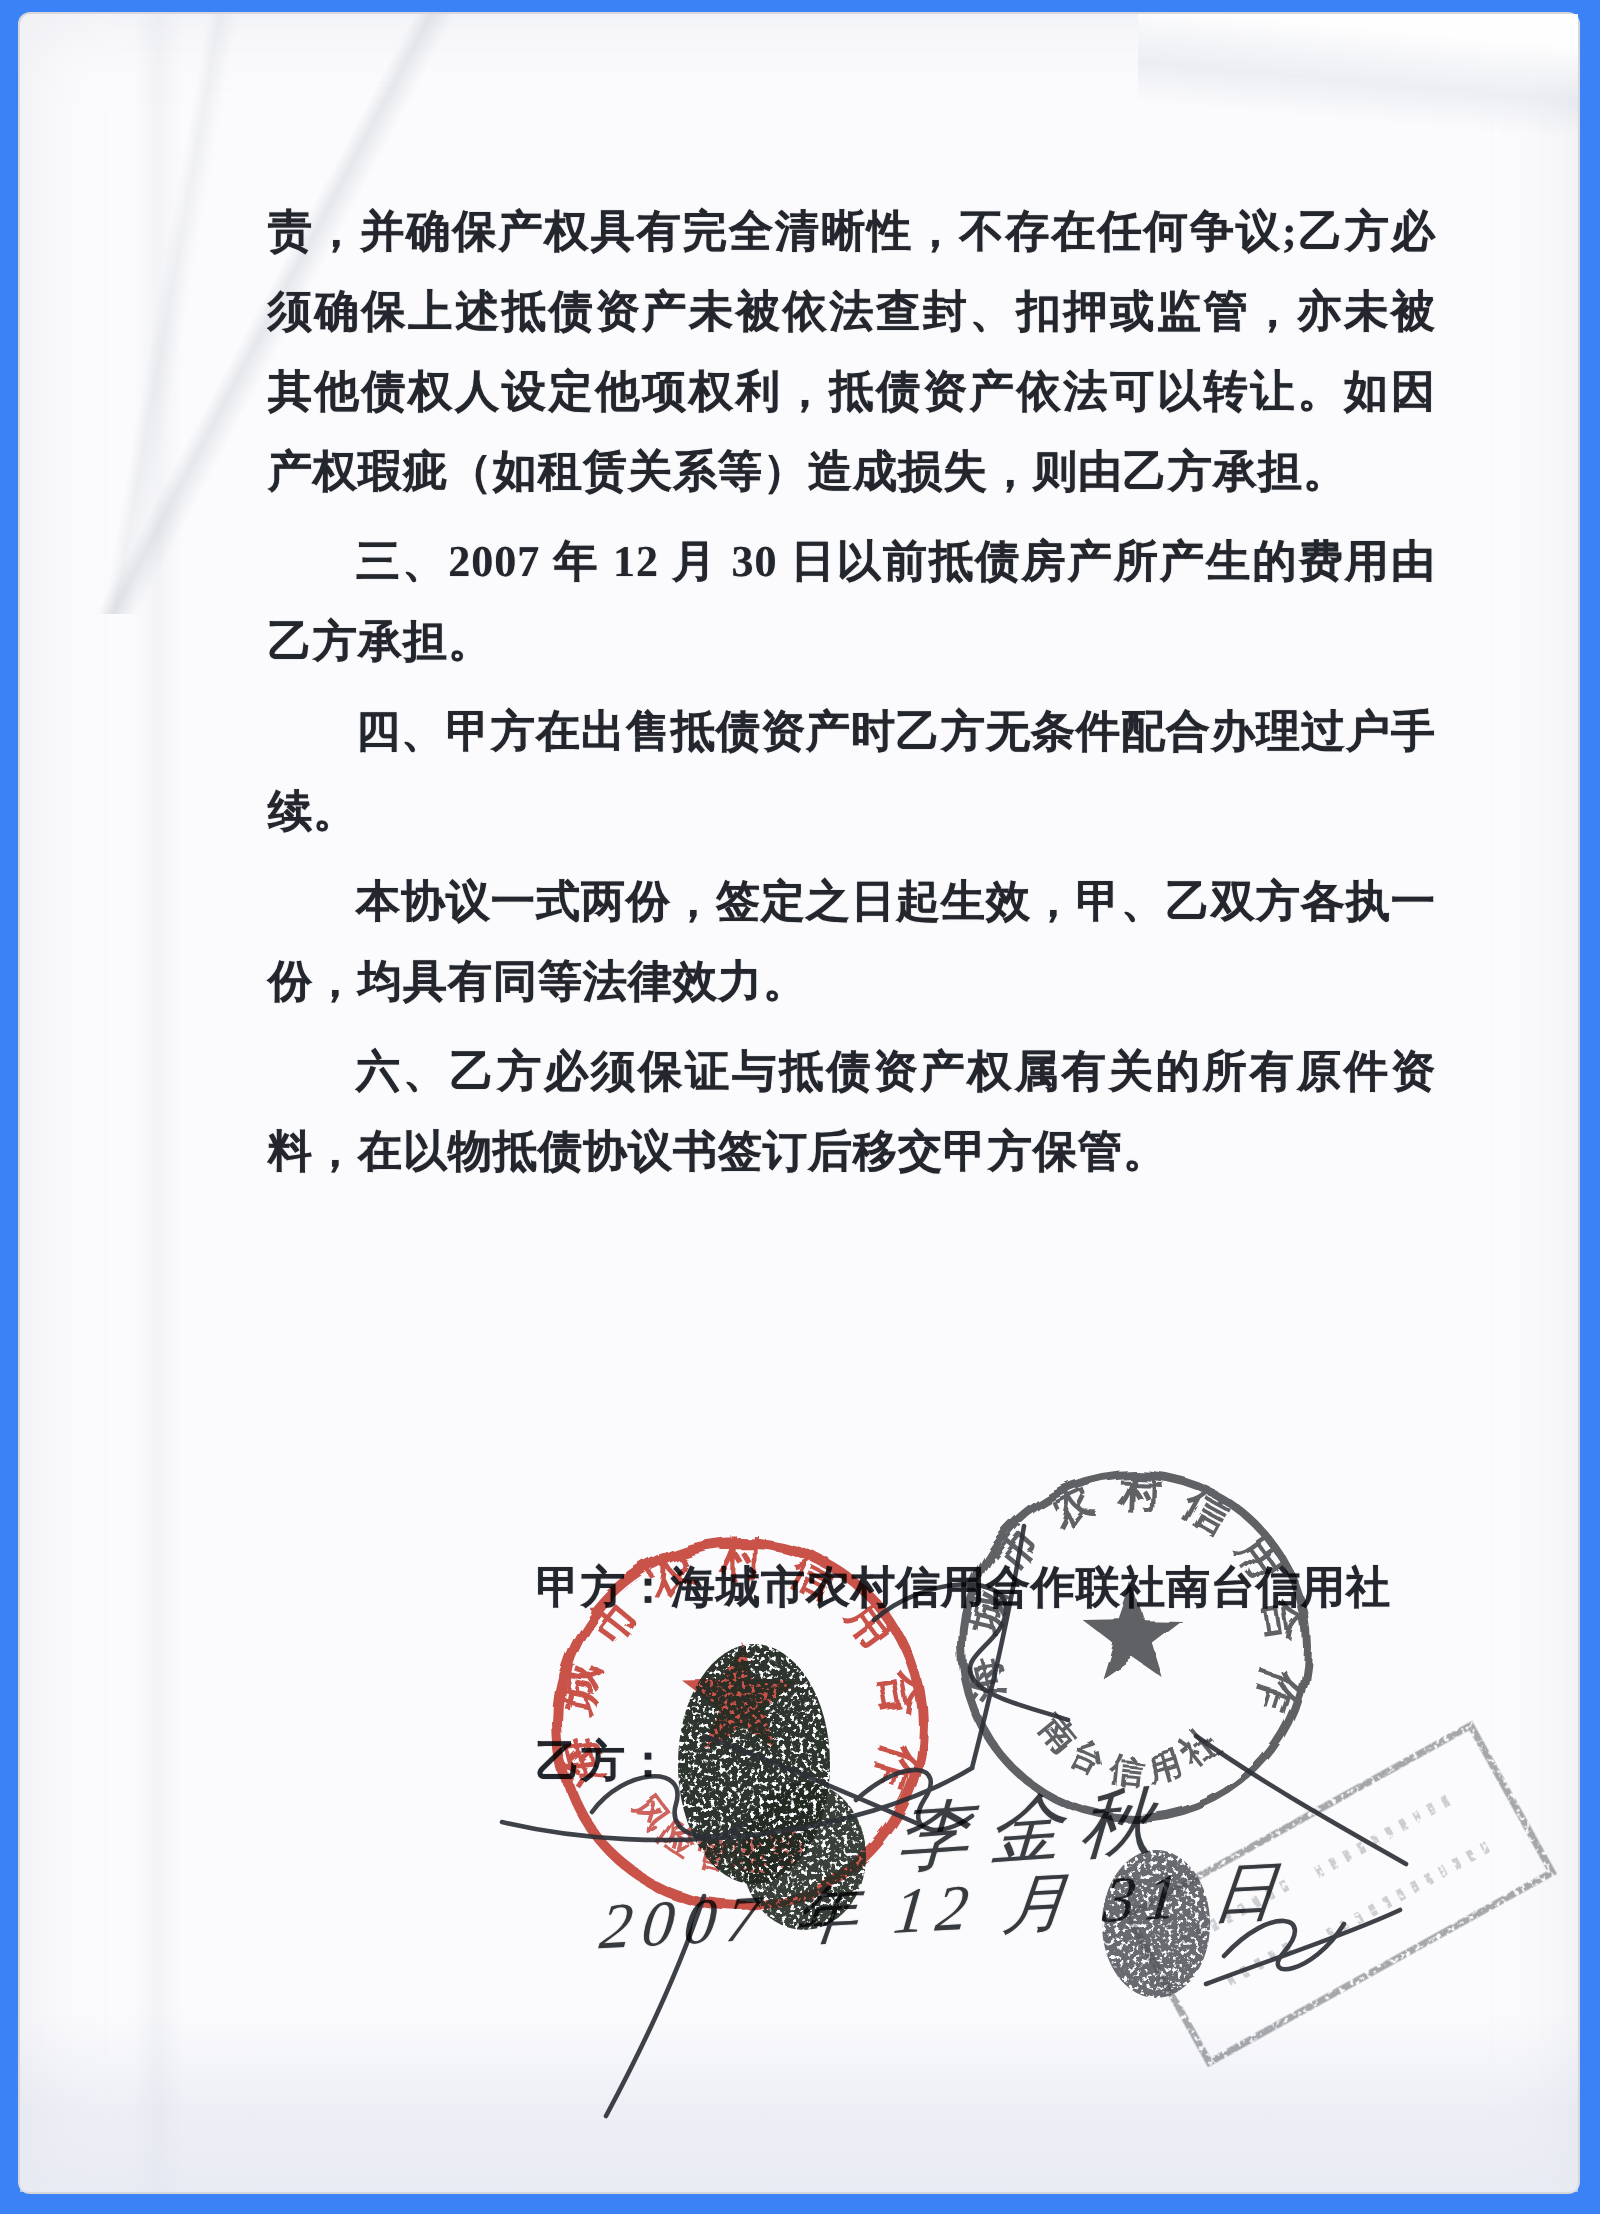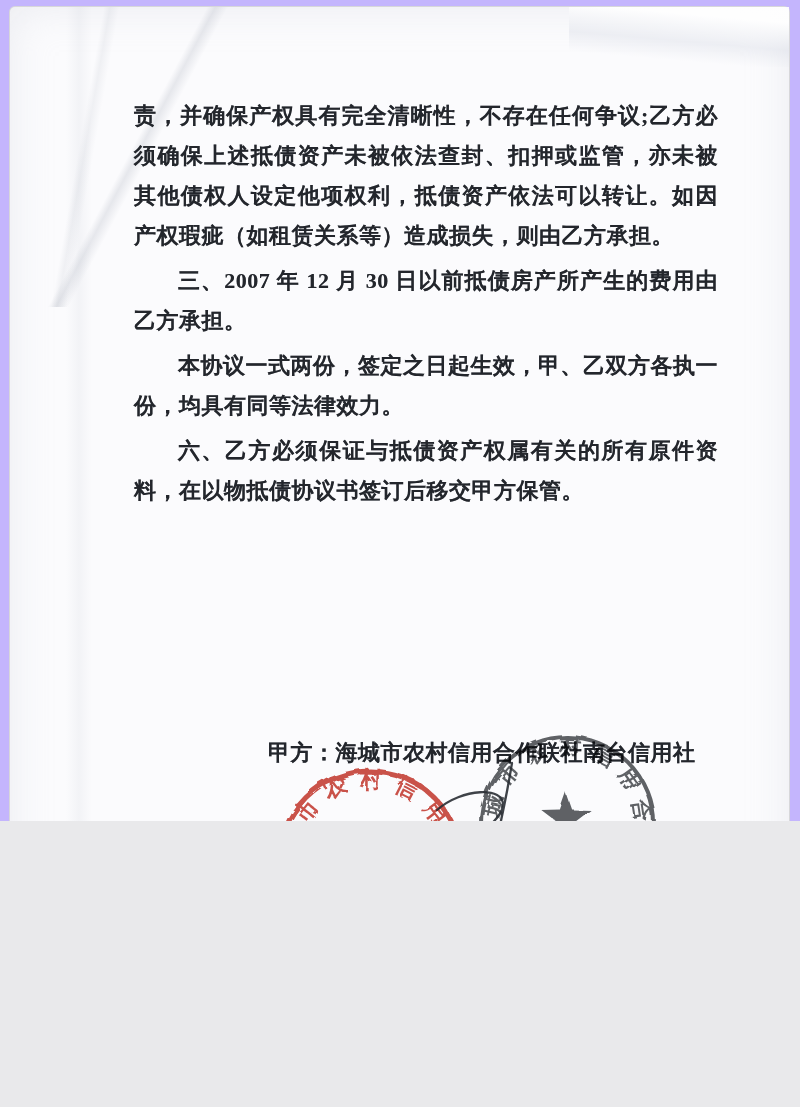--- a/index.html
+++ b/index.html
@@ -4,8 +4,8 @@
 <style>
   html,body{margin:0;padding:0;background:#e9e9eb;}
   .photo{
-    position:relative;width:800px;height:821px;overflow:hidden;
-    background:#c4b5fd;font-family:"Liberation Serif","DejaVu Serif",serif;
+    position:relative;width:800px;height:1107px;overflow:hidden;
+    background:#3b82f6;font-family:"Liberation Serif","DejaVu Serif",serif;
   }
   .paper{
     position:absolute;left:10px;top:7px;width:779px;height:1089px;

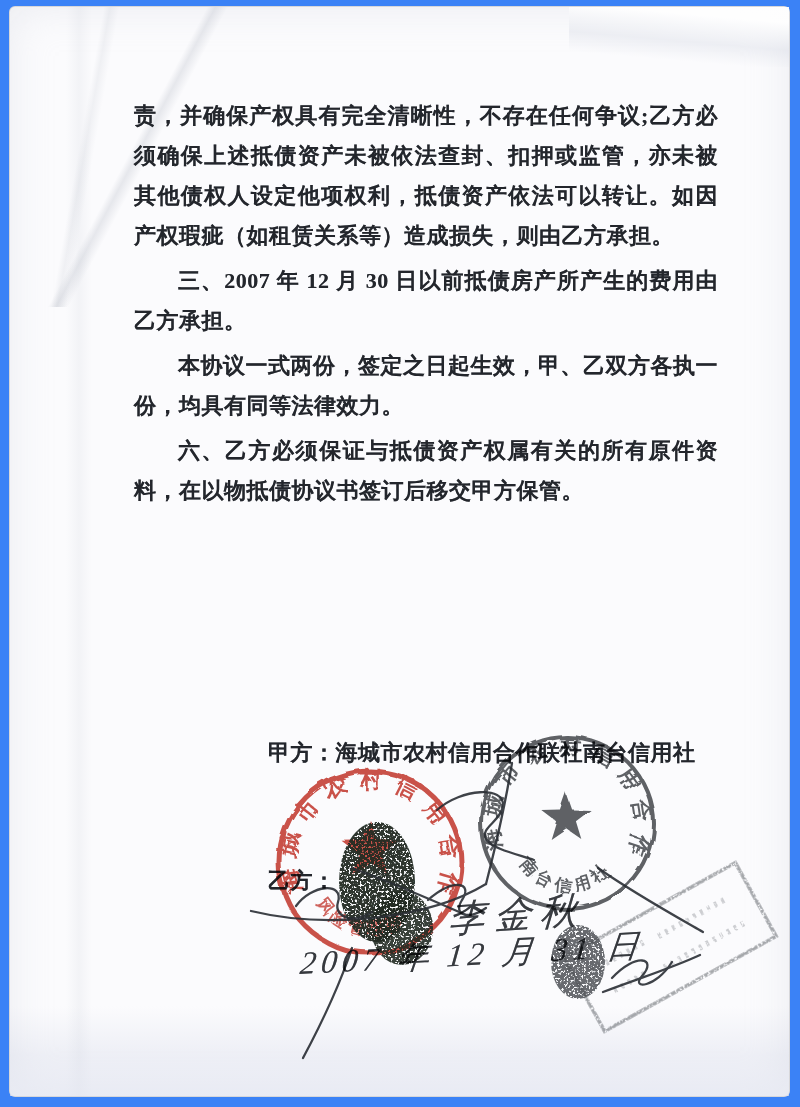--- a/index.html
+++ b/index.html
@@ -75,6 +75,7 @@
   <div class="doc-text">
     <p class="cont">责，并确保产权具有完全清晰性，不存在任何争议;乙方必须确保上述抵债资产未被依法查封、扣押或监管，亦未被其他债权人设定他项权利，抵债资产依法可以转让。如因产权瑕疵（如租赁关系等）造成损失，则由乙方承担。</p>
     <p class="item">三、2007 年 12 月 30 日以前抵债房产所产生的费用由乙方承担。</p>
+    <p class="item">四、甲方在出售抵债资产时乙方无条件配合办理过户手续。</p>
     <p class="item">本协议一式两份，签定之日起生效，甲、乙双方各执一份，均具有同等法律效力。</p>
     <p class="item">六、乙方必须保证与抵债资产权属有关的所有原件资料，在以物抵债协议书签订后移交甲方保管。</p>
   </div>

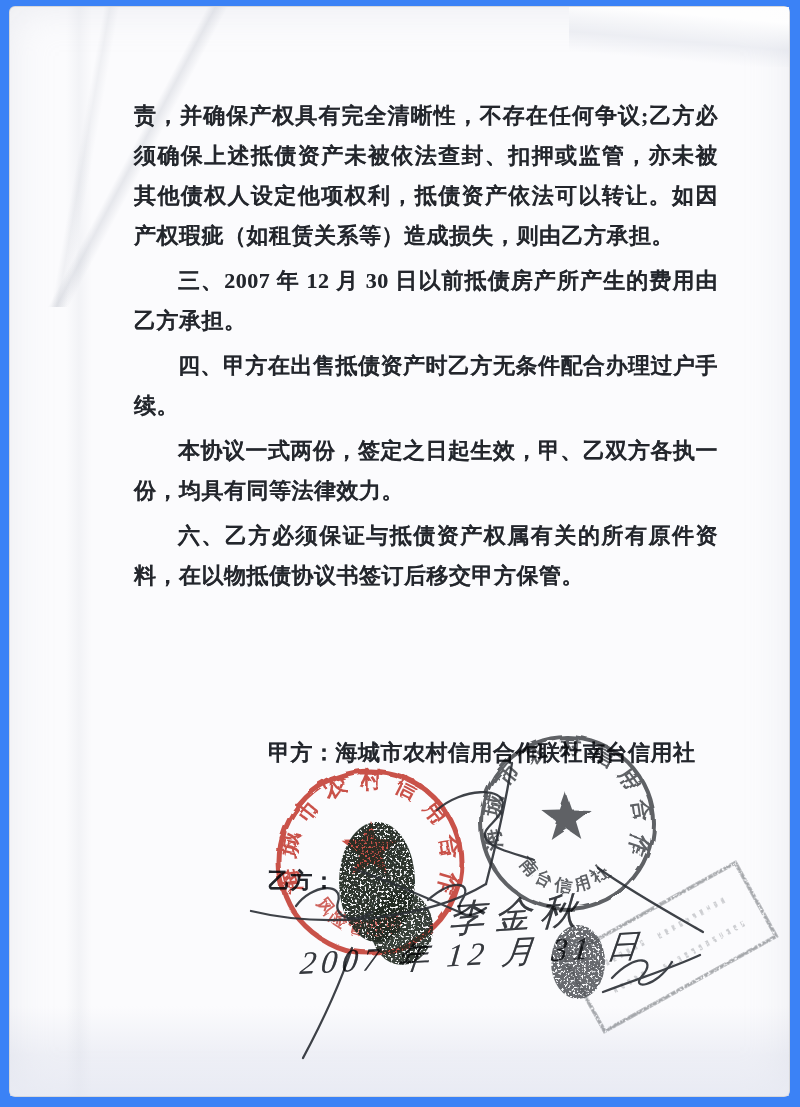--- a/index.html
+++ b/index.html
@@ -44,7 +44,7 @@
     position:absolute;font-size:22px;font-weight:600;color:#23262c;
     letter-spacing:.5px;text-shadow:0 0 .5px rgba(35,40,48,.55);white-space:nowrap;
   }
-  .party-a{left:268px;top:738px;font-family:Liberation Mono, monospace;}
+  .party-a{left:268px;top:779px;font-family:Liberation Mono, monospace;}
   .party-b{left:268px;top:866px;}
   
   .hand{

